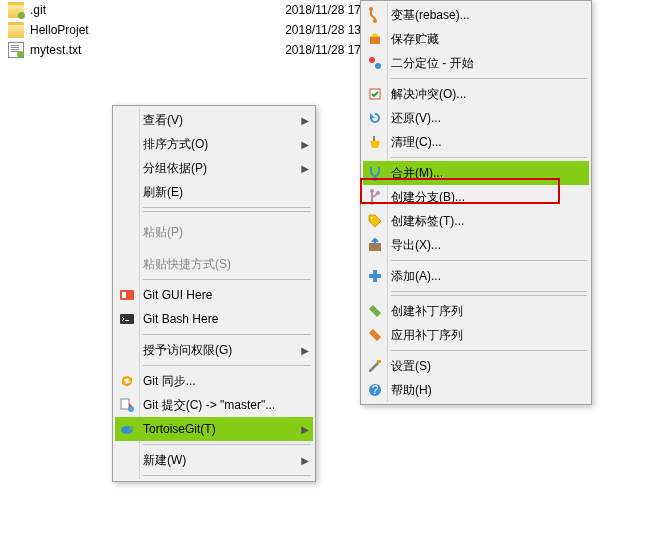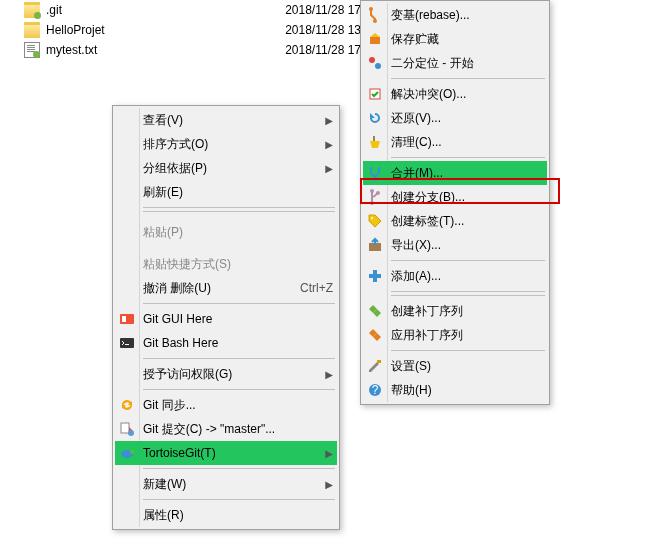--- a/index.html
+++ b/index.html
@@ -5,7 +5,7 @@
 * { margin: 0; padding: 0; box-sizing: border-box; font-family: "Microsoft YaHei", "Segoe UI", sans-serif; font-size: 12px; }
 body { background: #fff; width: 656px; height: 552px; overflow: hidden; position: relative; }
 .file-list { position: absolute; top: 0; left: 0; width: 375px; }
-.file-row { display: flex; align-items: center; height: 20px; padding-left: 24px; border-bottom: 1px solid transparent; }
+.file-row { display: flex; align-items: center; height: 20px; padding-left: 8px; border-bottom: 1px solid transparent; }
 .file-row .icon { width: 16px; height: 16px; margin-right: 6px; flex-shrink: 0; }
 .file-row .name { flex: 1; color: #000; }
 .file-row .date { color: #000; padding-right: 4px; }

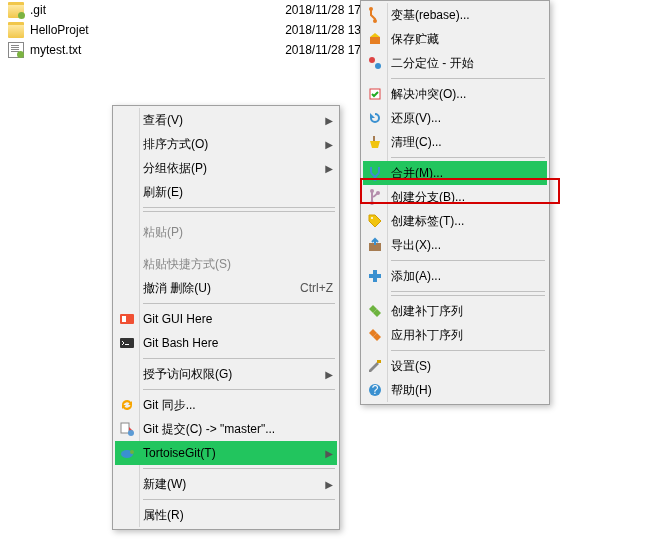--- a/index.html
+++ b/index.html
@@ -18,7 +18,7 @@
 
 .menu { position: absolute; background: #f0f0f0; border: 1px solid #a0a0a0; box-shadow: 2px 2px 6px rgba(0,0,0,0.25); }
 .menu1 { top: 105px; left: 112px; width: 228px; }
-.menu2 { top: 0; left: 360px; width: 190px; }
+.menu2 { top: 0; left: 360px; width: 232px; }
 .menu-inner { background:#f0f0f0; padding:2px; }
 .menu-item { display:flex; align-items:center; height:24px; padding:0 4px 0 28px; position:relative; color:#000; }
 .menu-item.disabled { color:#888;margin-top:8px; }

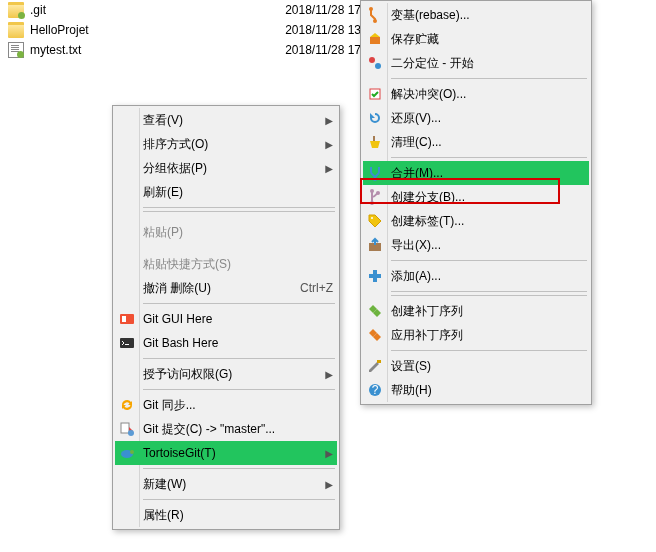--- a/index.html
+++ b/index.html
@@ -17,7 +17,7 @@
 .txt-icon::after { content:""; position:absolute; bottom:-1px; right:-1px; width:7px; height:7px; background:#7cb342; border-radius:50%; }
 
 .menu { position: absolute; background: #f0f0f0; border: 1px solid #a0a0a0; box-shadow: 2px 2px 6px rgba(0,0,0,0.25); }
-.menu1 { top: 105px; left: 112px; width: 228px; }
+.menu1 { top: 105px; left: 112px; width: 204px; }
 .menu2 { top: 0; left: 360px; width: 232px; }
 .menu-inner { background:#f0f0f0; padding:2px; }
 .menu-item { display:flex; align-items:center; height:24px; padding:0 4px 0 28px; position:relative; color:#000; }

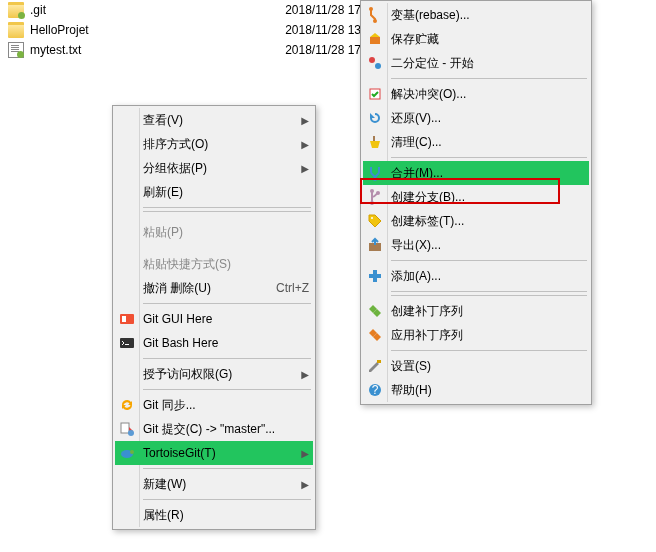--- a/index.html
+++ b/index.html
@@ -22,7 +22,7 @@
 .menu-inner { background:#f0f0f0; padding:2px; }
 .menu-item { display:flex; align-items:center; height:24px; padding:0 4px 0 28px; position:relative; color:#000; }
 .menu-item.disabled { color:#888;margin-top:8px; }
-.menu-item.highlighted { background:#22c55e; }
+.menu-item.highlighted { background:#84cc16; }
 .menu-item .mi-icon { position:absolute; left:4px; width:16px; height:16px; }
 .menu-item .arrow { margin-left:auto; font-size:10px; color:#555; }
 .menu-item .shortcut { margin-left:auto; color:#555; }

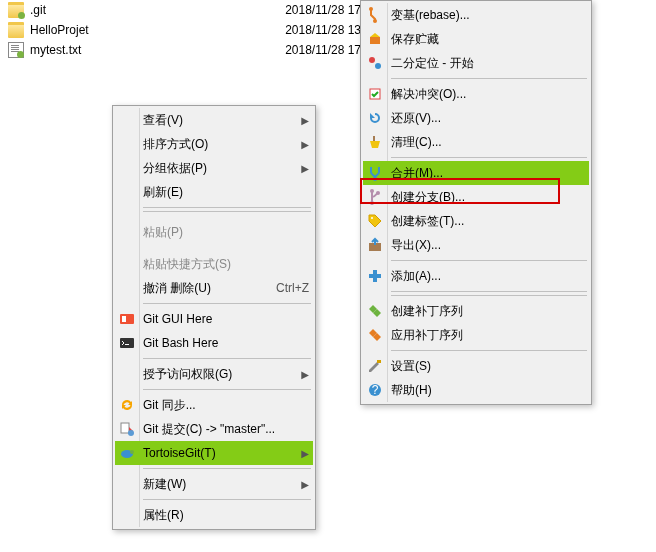--- a/index.html
+++ b/index.html
@@ -80,10 +80,6 @@
       <div class="menu-item disabled">
         <span>粘贴快捷方式(S)</span>
       </div>
-      <div class="menu-item">
-        <span>撤消 删除(U)</span>
-        <span class="shortcut">Ctrl+Z</span>
-      </div>
       <div class="menu-sep"></div>
       <div class="menu-item">
         <span class="mi-icon">

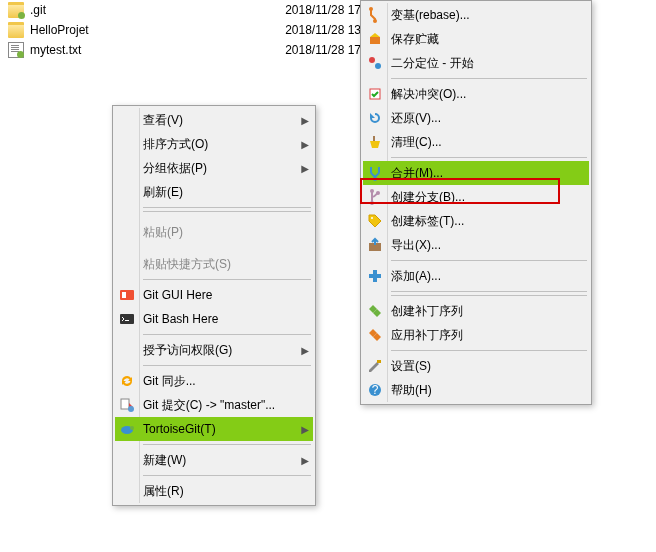--- a/index.html
+++ b/index.html
@@ -141,9 +141,6 @@
         <span class="arrow">▶</span>
       </div>
       <div class="menu-sep"></div>
-      <div class="menu-item">
-        <span>属性(R)</span>
-      </div>
     </div>
 </div>
 

